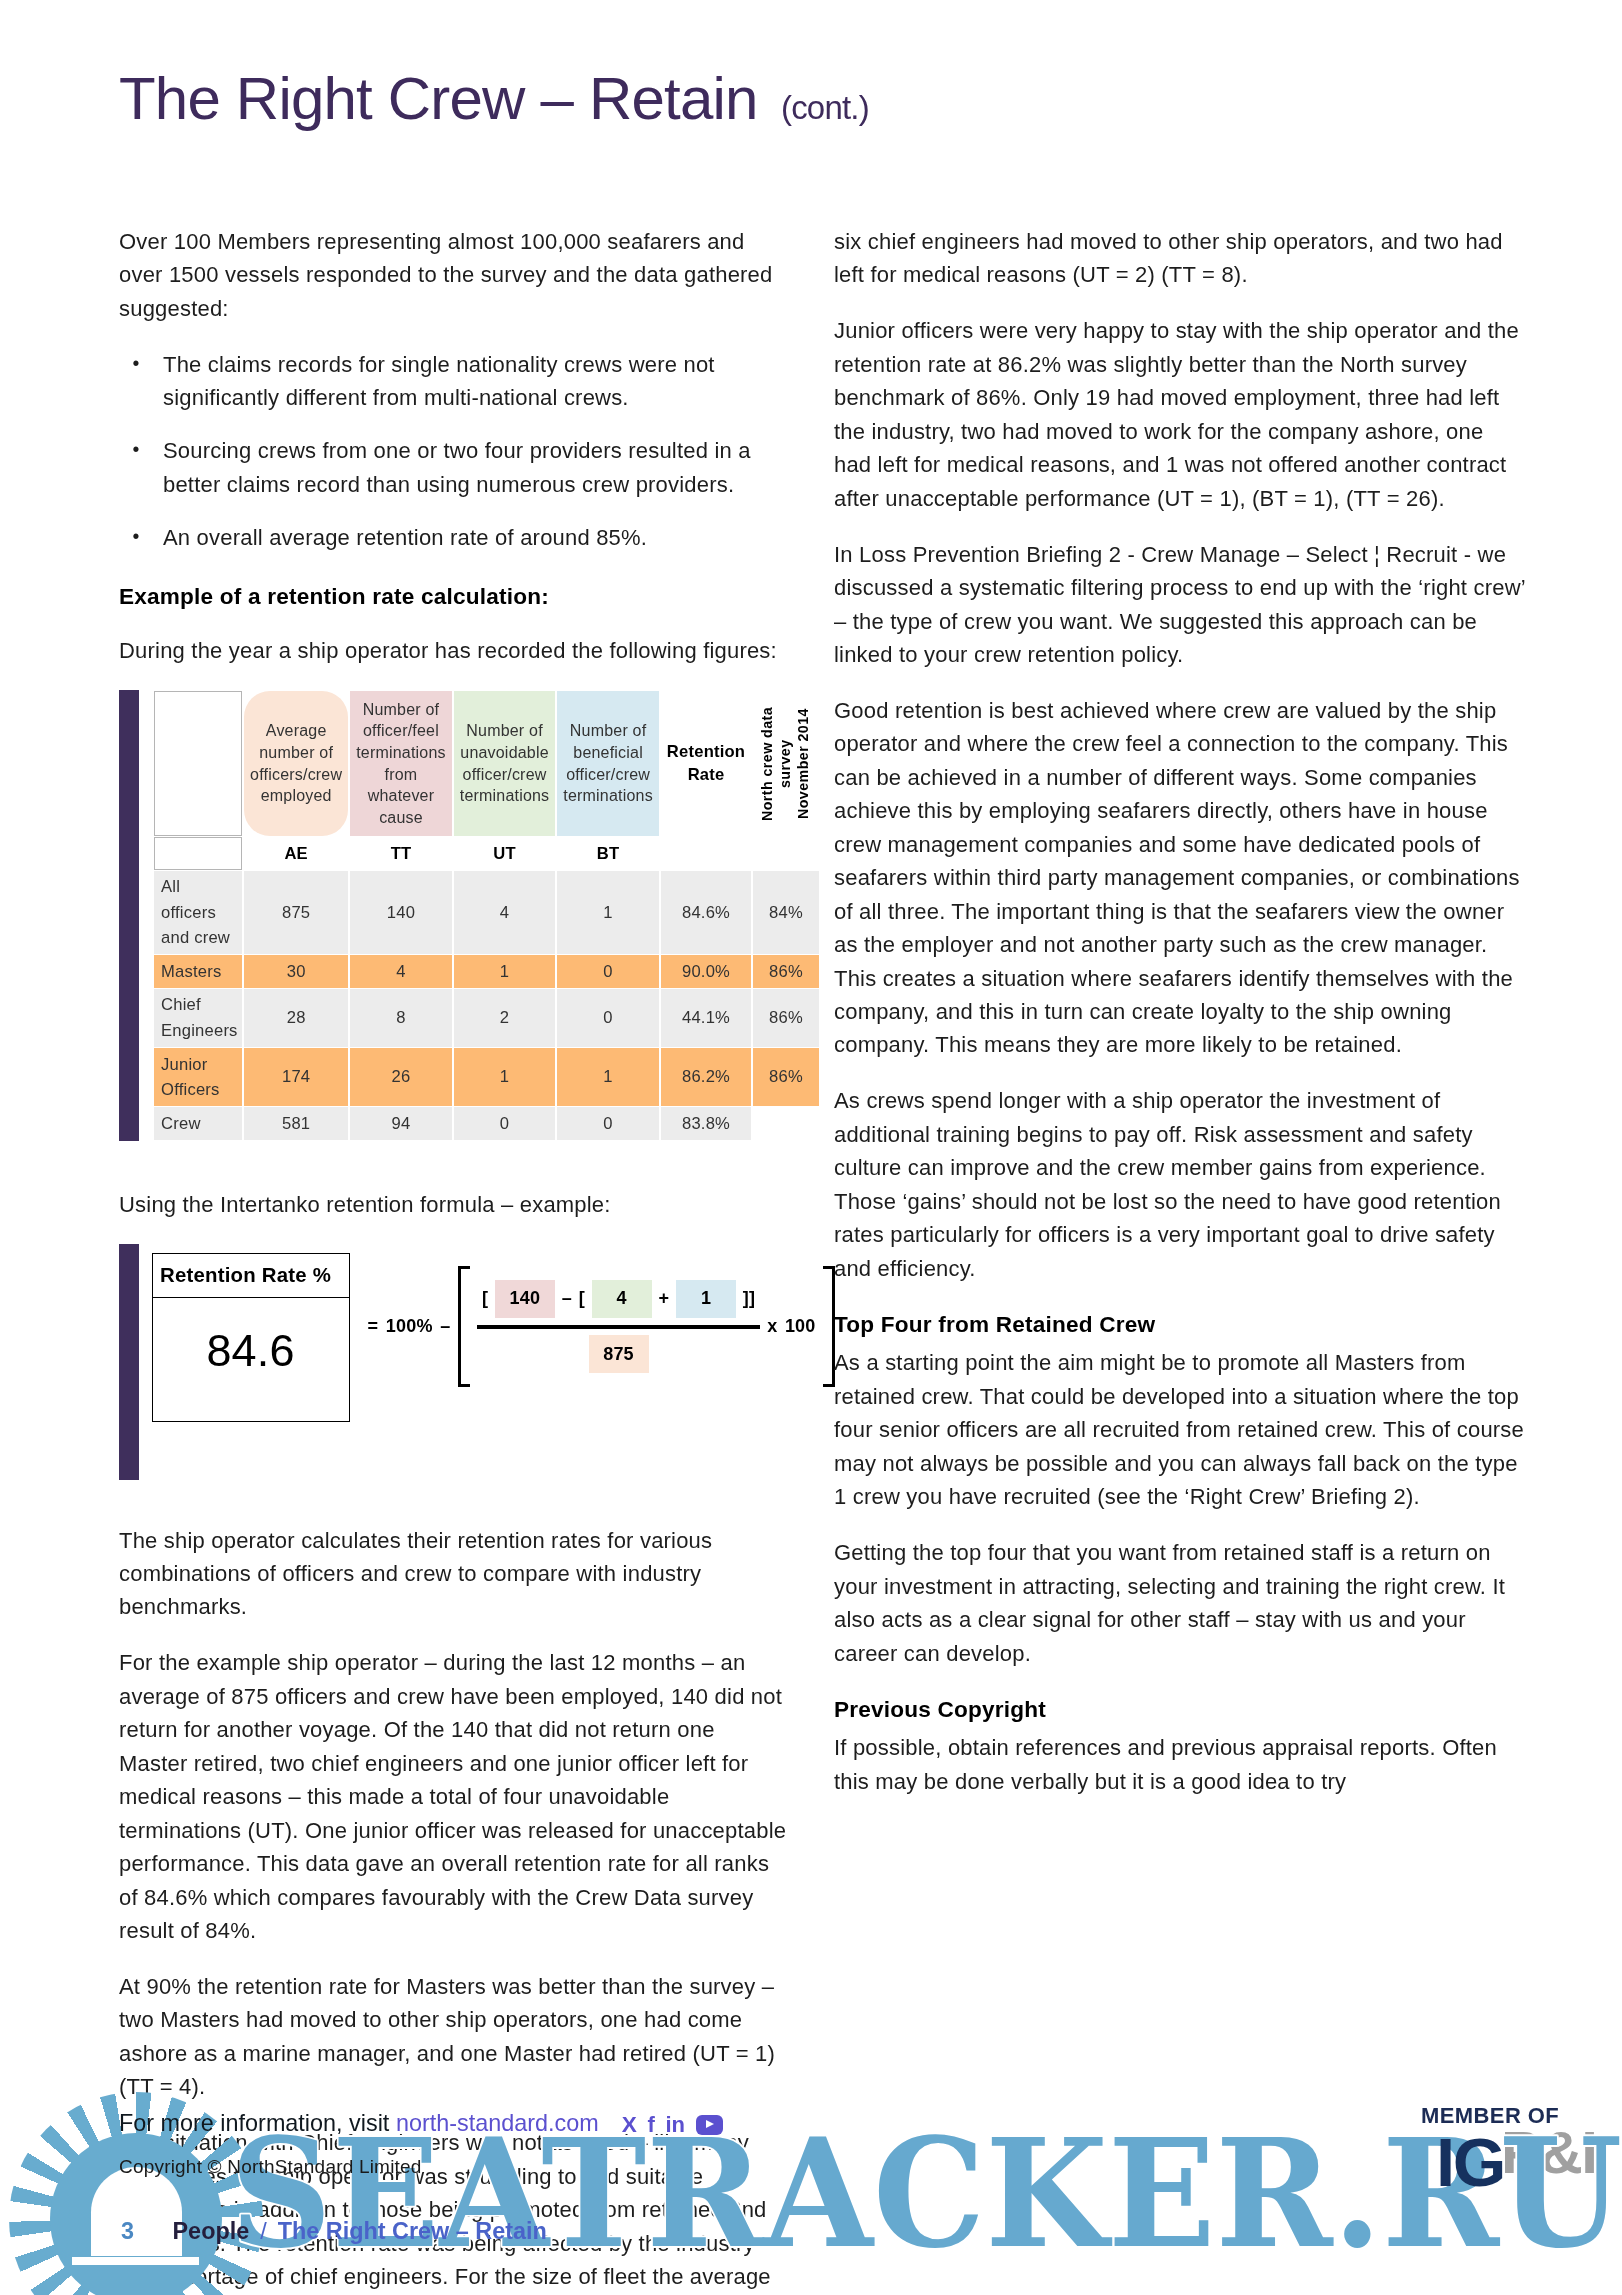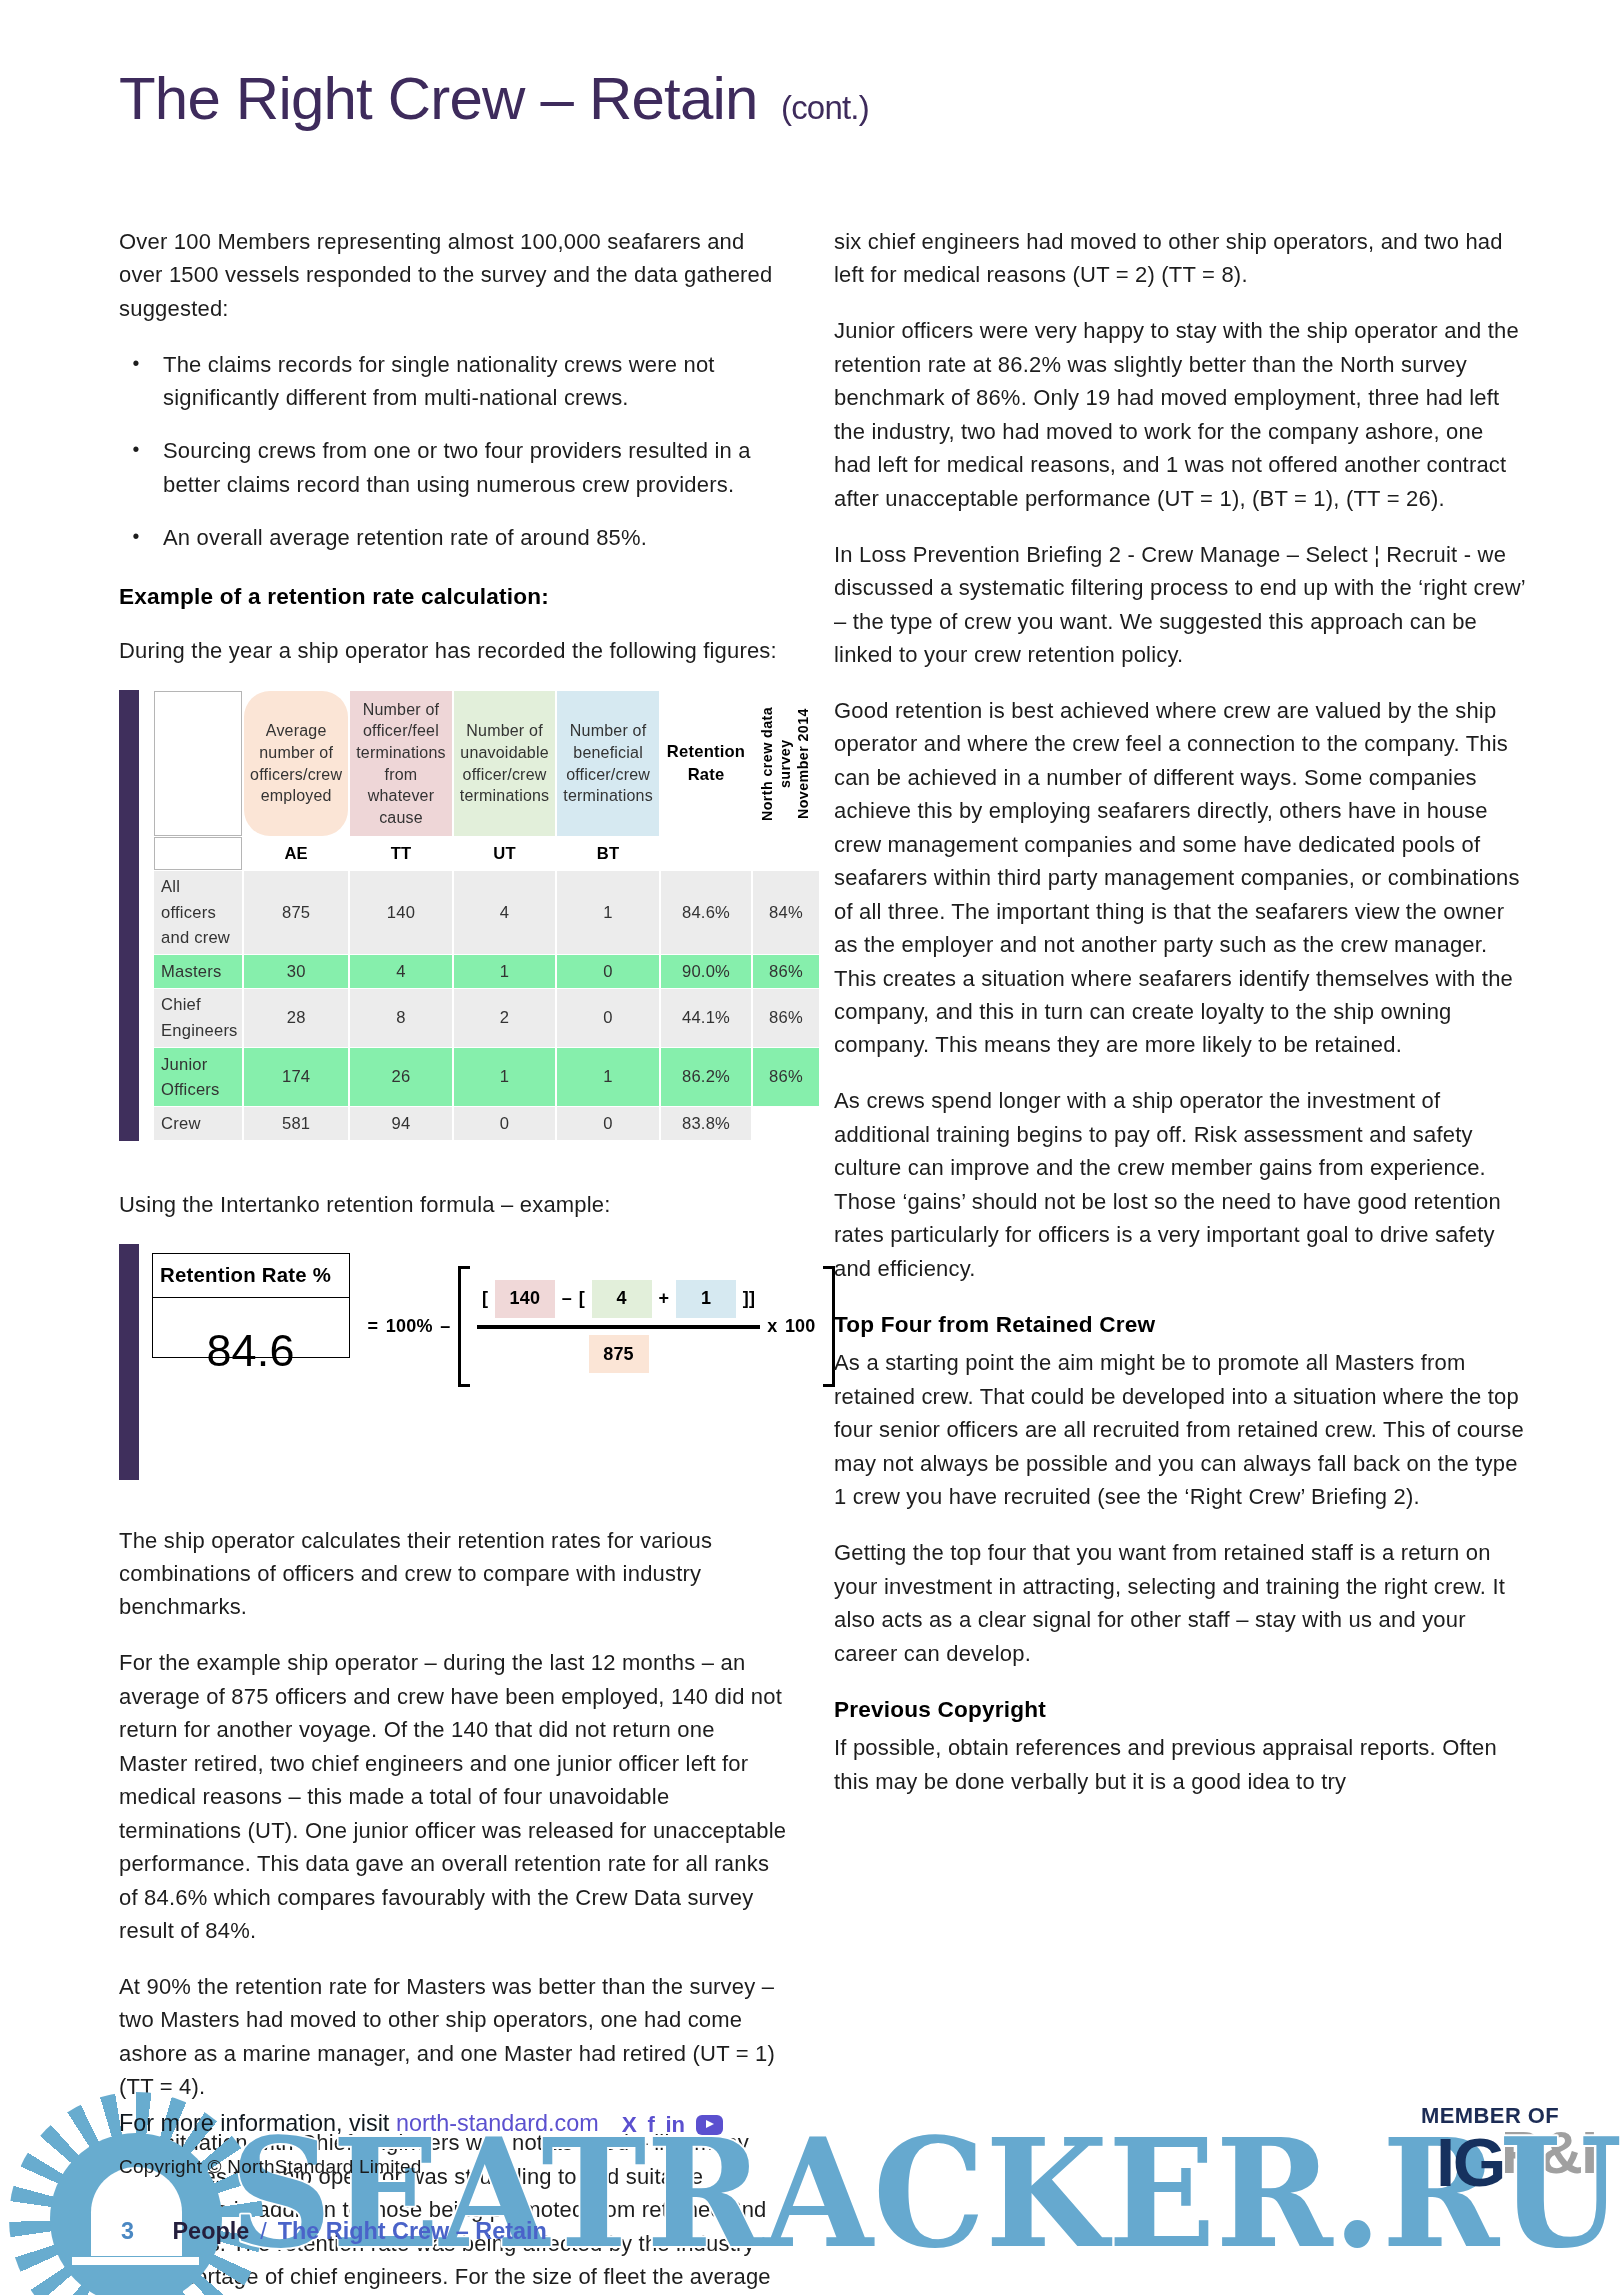--- a/index.html
+++ b/index.html
@@ -55,7 +55,7 @@
   td.cell { text-align:center; padding:3.8px 6px; font-size:16.6px; }
   td.rowlabel { text-align:left; padding:3.8px 4.5px 3.8px 7.5px; width:151px; font-size:16.6px; }
   tr.shade-a td.paint { background:#ececec; }
-  tr.shade-b td.paint { background:#86efac; }
+  tr.shade-b td.paint { background:#fdba74; }
   td.nopaint { background:#ffffff; }
 
   

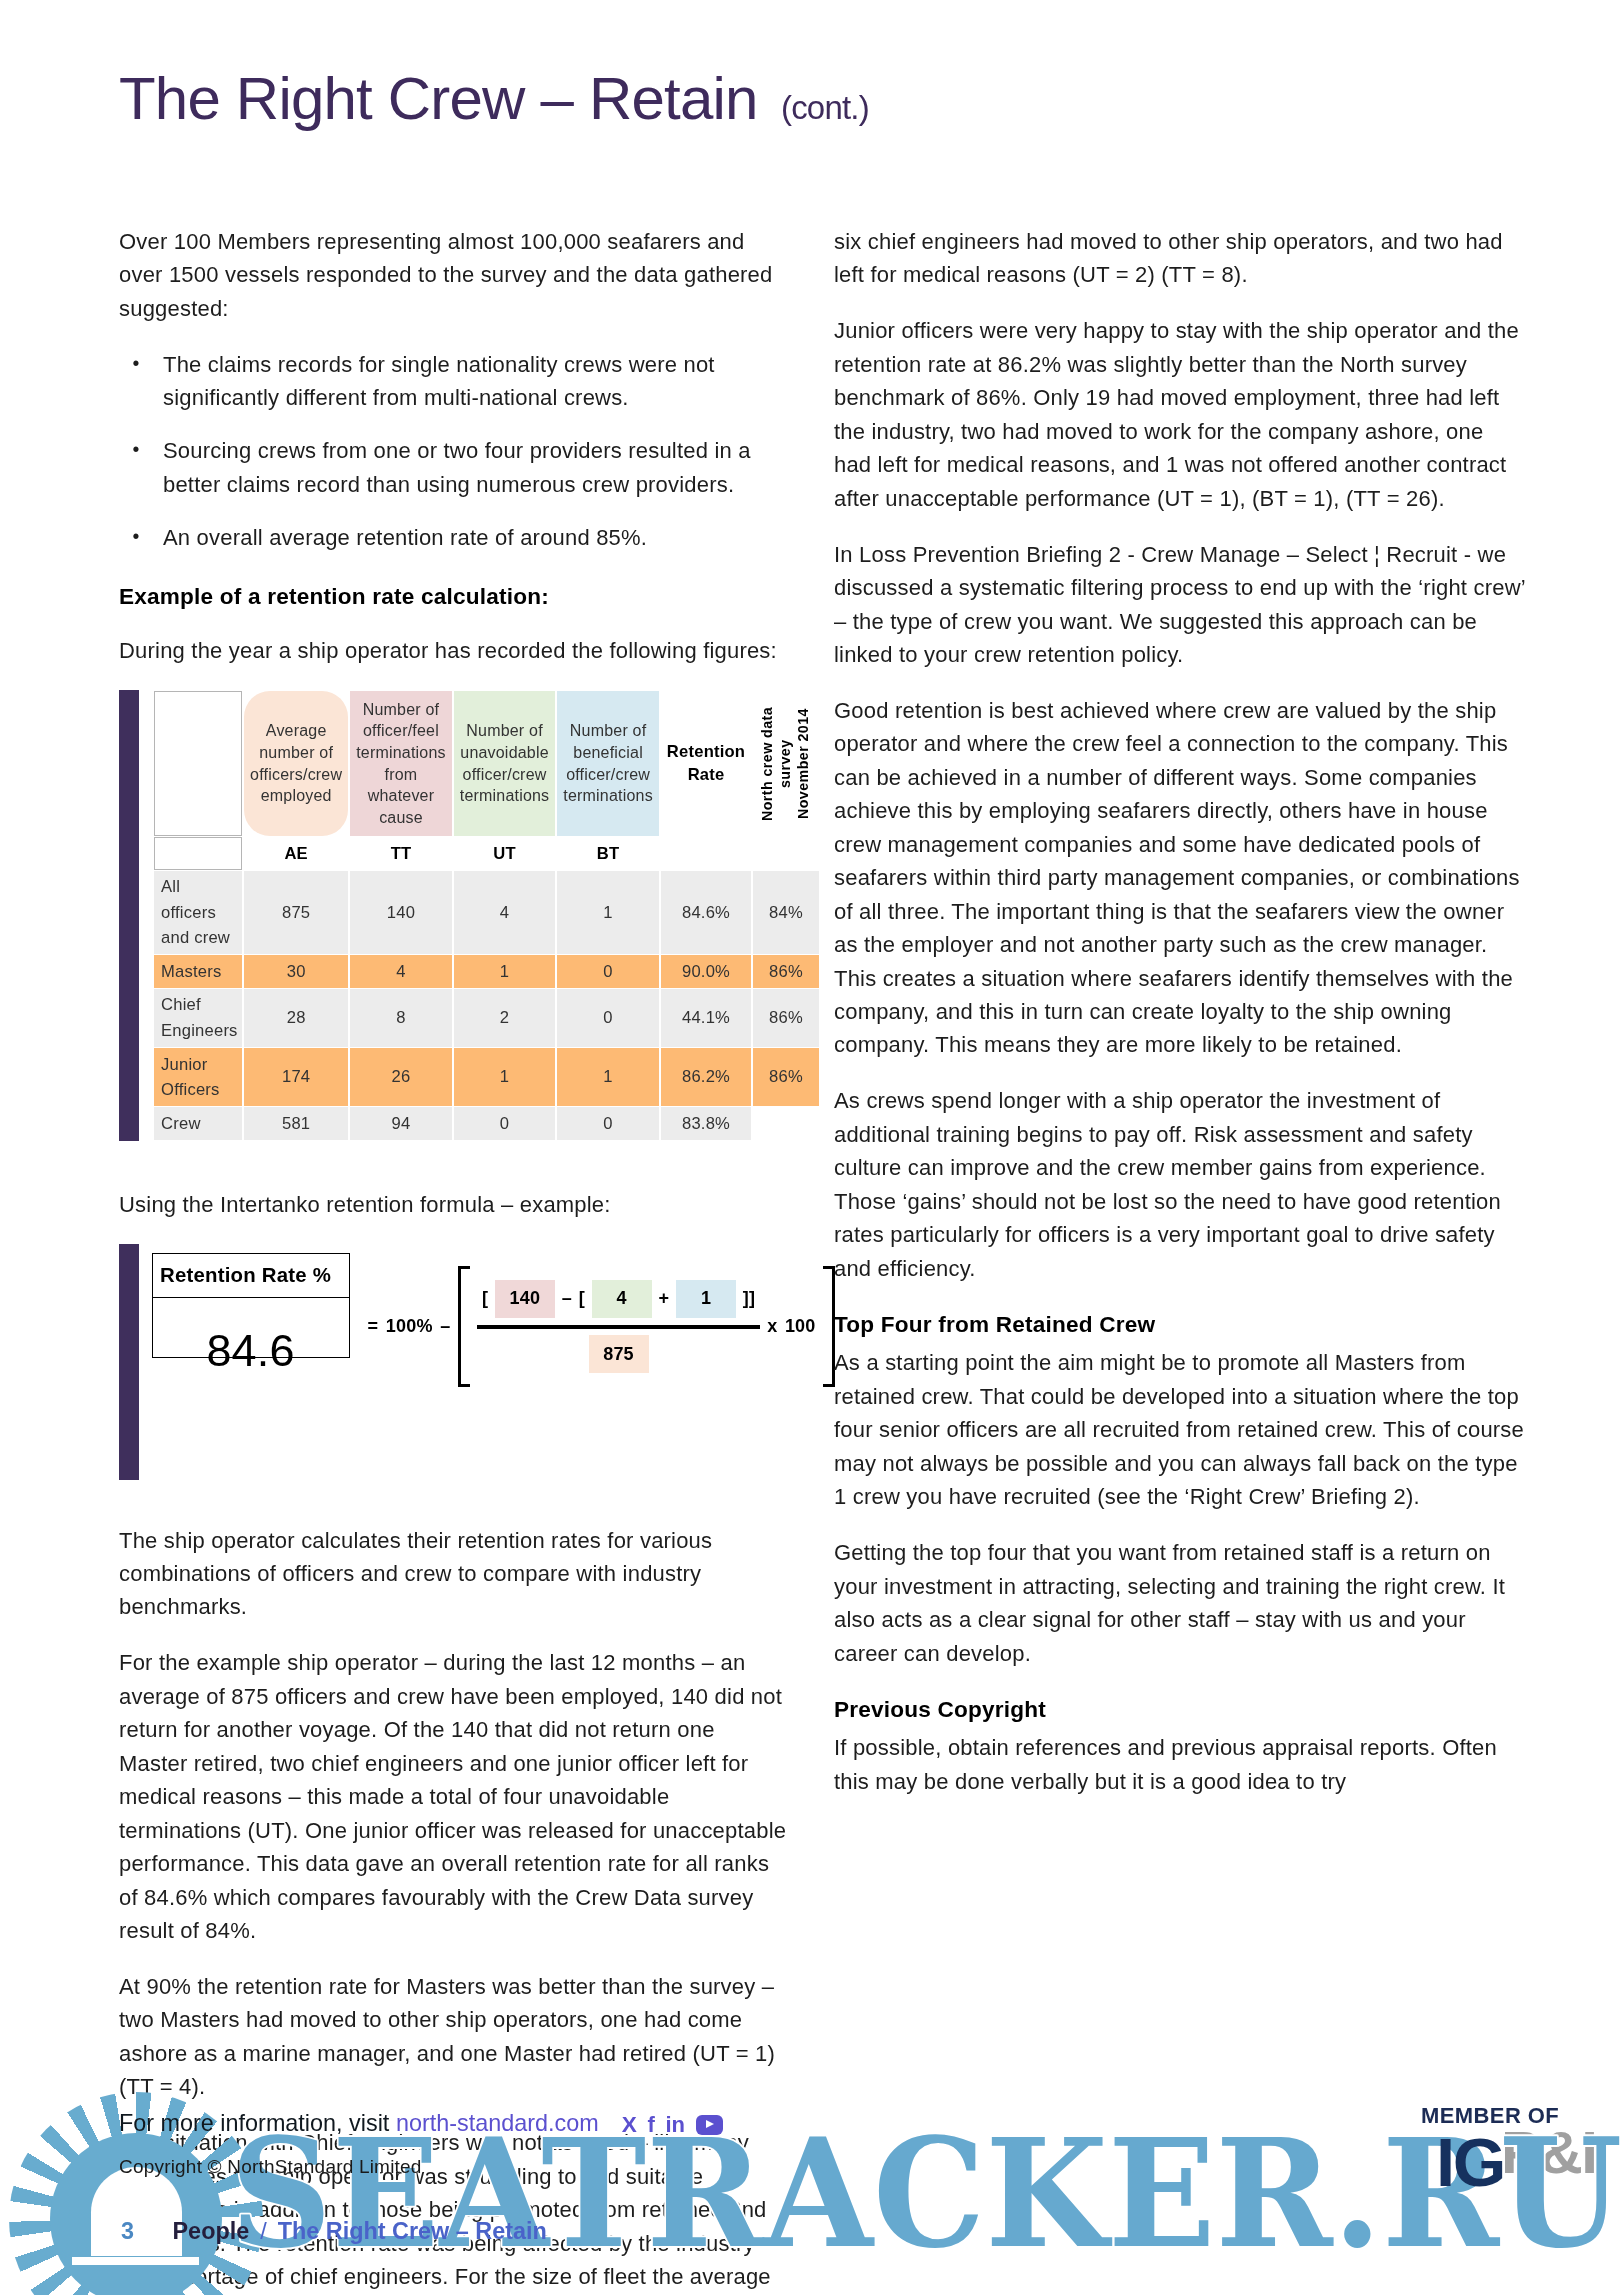--- a/index.html
+++ b/index.html
@@ -61,7 +61,7 @@
   
   .formula-intro { margin-bottom:18px; }
   .formula-block { display:flex; height:236px; margin:0 0 44px 0; }
-  .rr-box { border:1.5px solid #000; width:198px; height:105px; margin-top:9px; flex:0 0 198px; background:#fff; }
+  .rr-box { border:1.5px solid #000; width:198px; height:169px; margin-top:9px; flex:0 0 198px; background:#fff; }
   .rr-label { font-weight:700; font-size:20.4px; color:#000; padding:6px 7.5px; border-bottom:1.5px solid #000; }
   .rr-result { font-size:45px; font-weight:400; color:#000; text-align:center; padding-top:19.6px; font-family:"Liberation Sans",sans-serif; }
   .equation { display:flex; align-items:center; margin-left:18px; margin-top:9px; height:148px; gap:7.5px; font-weight:700; font-size:18px; color:#000; white-space:nowrap; }

